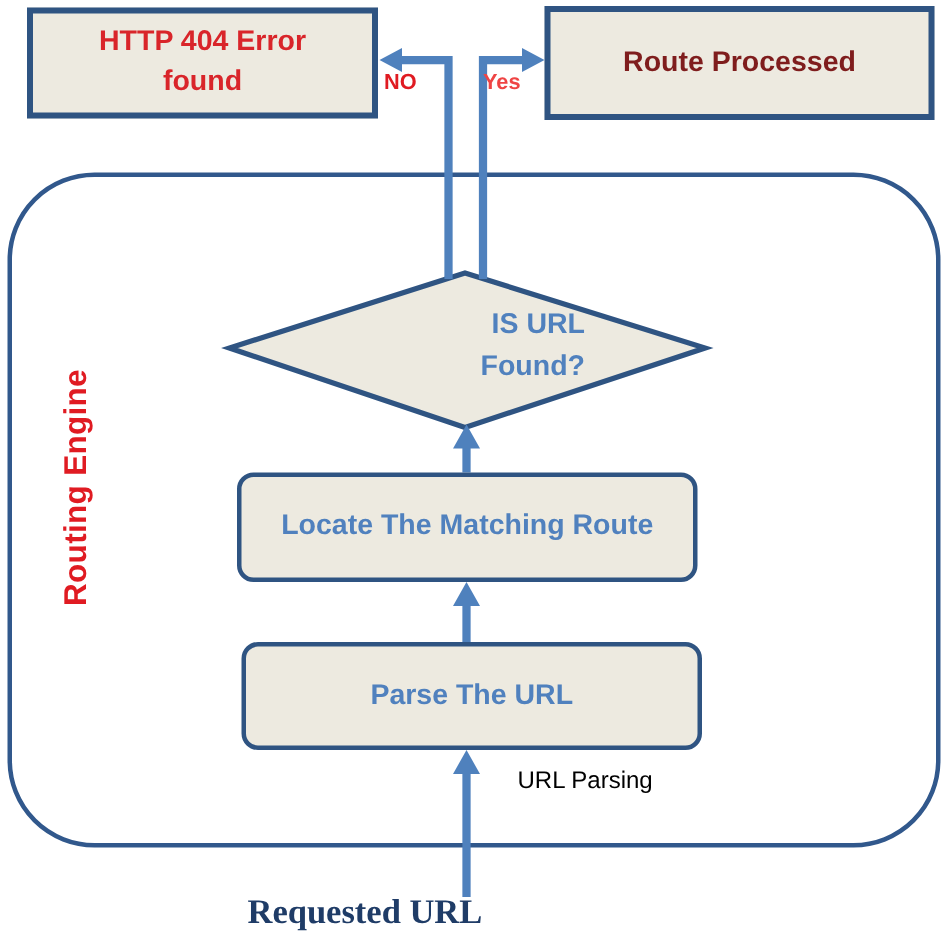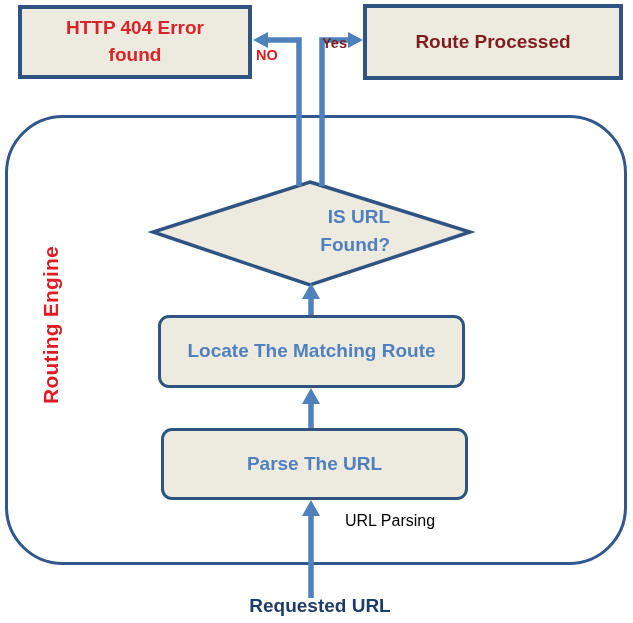--- a/index.html
+++ b/index.html
@@ -103,7 +103,7 @@
     z-index: 4;
   }
   .label-no { left: 256px; top: 47px; color: #E01B22; }
-  .label-yes { left: 322px; top: 35px; color: #7f1d1d; }
+  .label-yes { left: 322px; top: 47px; color: #ef4444; }
   .url-parsing-label {
     position: absolute;
     left: 345px; top: 512px;

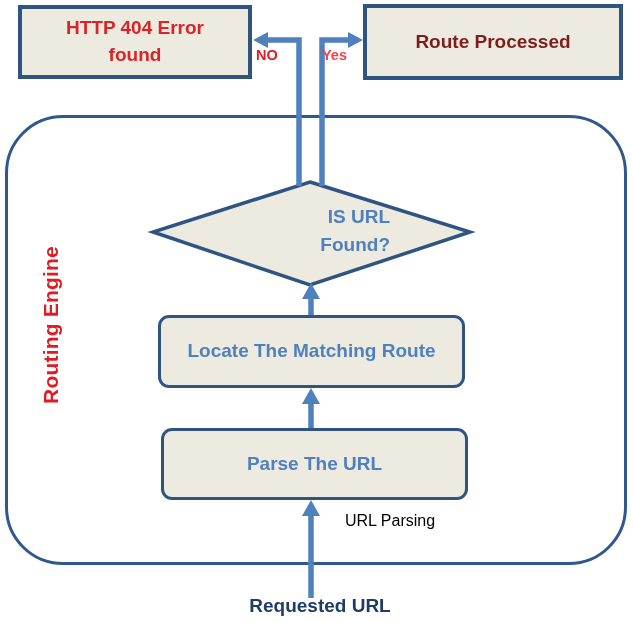--- a/index.html
+++ b/index.html
@@ -117,11 +117,12 @@
     position: absolute;
     left: 165px; top: 595px;
     width: 310px;
-    text-align: center;
+    text-align: left;
     color: #1F3C67;
-    font-size: 19px;
+    font-size: 23px;
     font-weight: bold;
     z-index: 3;
+    font-family: Liberation Serif, serif;
   }
 </style>
 </head>

